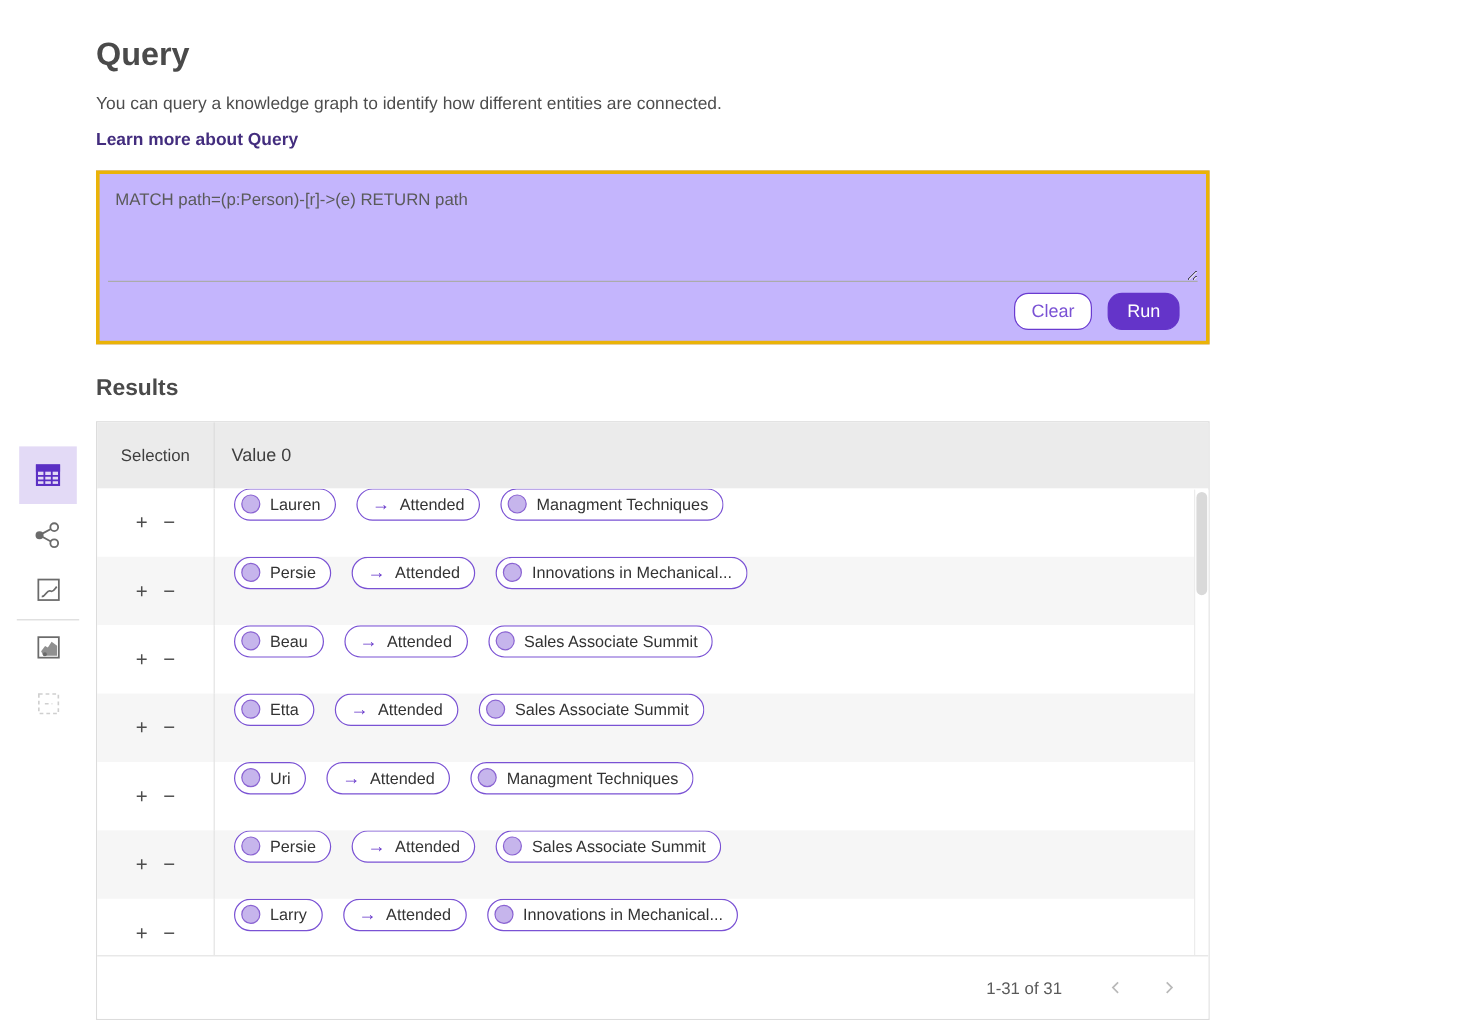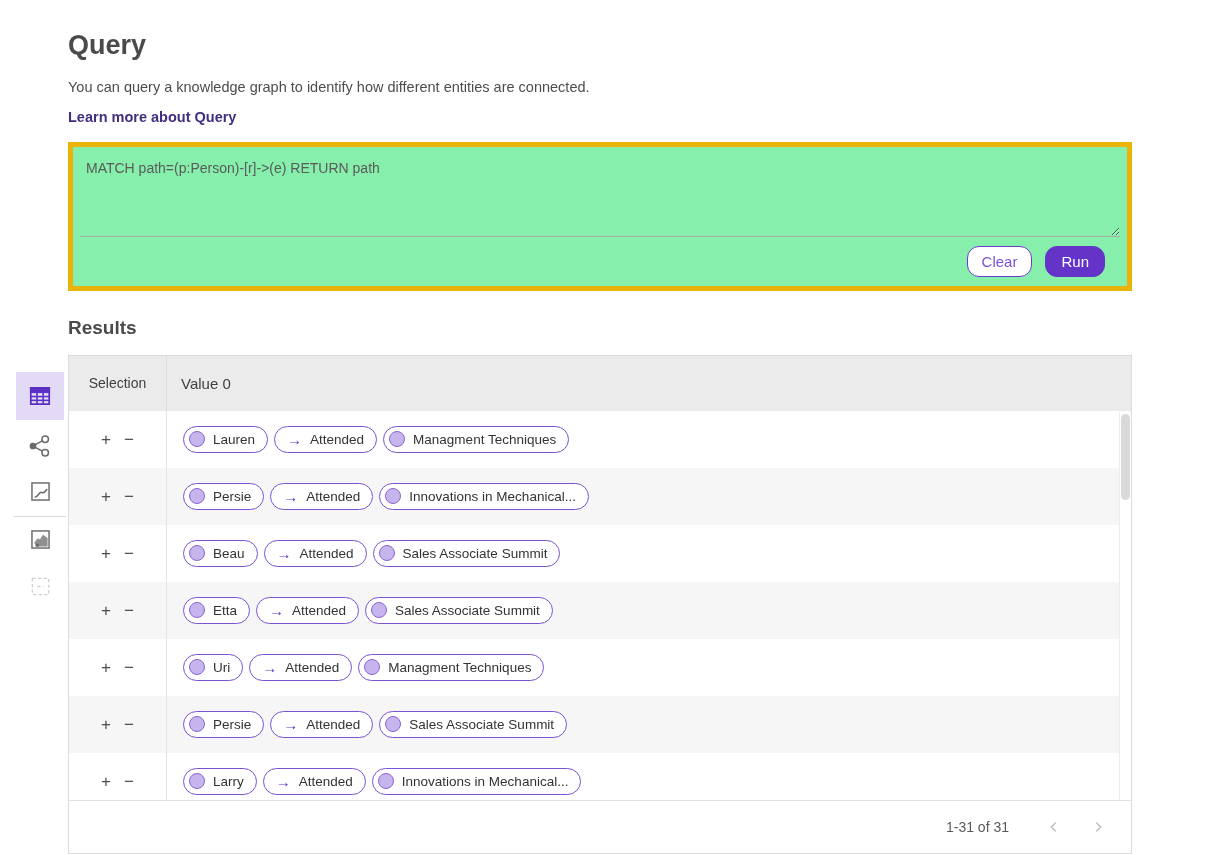--- a/index.html
+++ b/index.html
@@ -12,7 +12,7 @@
     overflow: hidden;
     color: #4d4d4d;
   }
-  .main { position: absolute; left: 68px; top: 0; width: 1064px; }
+  .main { position: absolute; left: 80px; top: 0; width: 928px; }
 
   .query-title { margin: 30px 0 0; font-size: 27px; font-weight: bold; color: #4a4a4a; }
 

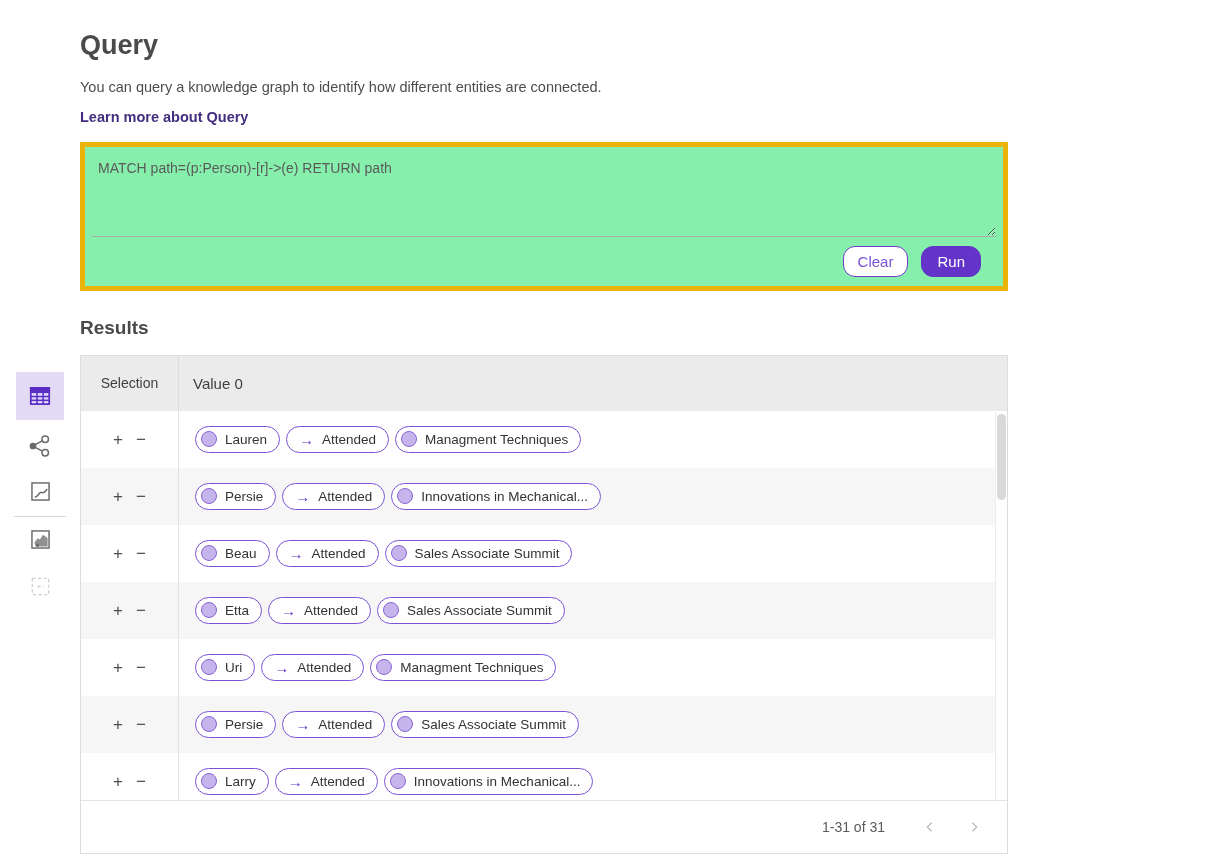--- a/index.html
+++ b/index.html
@@ -30,7 +30,7 @@
     background: #fff; border-radius: 50%; }
   .toggle-label { color: #7a52d4; font-size: 15px; white-space: nowrap; }
 
-  .query-box { margin-top: 17px; border: 5px solid #eab308; background: #86efac; }
+  .query-box { margin-top: 17px; border: 3px solid #eab308; background: #c4b5fd; }
   .qb-text-wrap { padding: 0 7px; }
   .query-input { display: block; width: 100%; height: 90px; border: none;
     border-bottom: 1px solid #ababab; outline: none; resize: vertical;

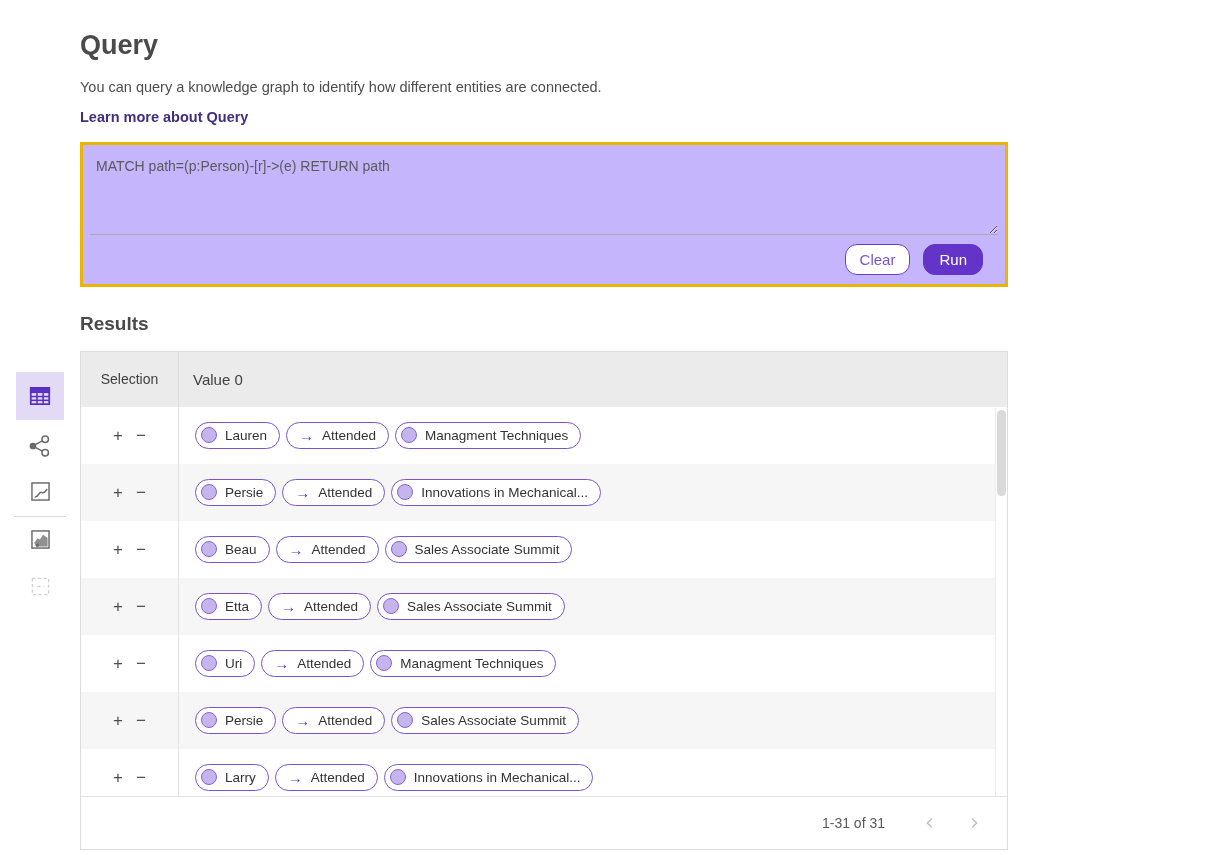--- a/index.html
+++ b/index.html
@@ -60,7 +60,7 @@
     display: flex; align-items: center; justify-content: center; gap: 13px;
     color: #4d4d4d; font-size: 17px; }
   .sel-btn { cursor: pointer; line-height: 1; }
-  .val-cell { display: flex; align-items: center; padding-left: 16px; gap: 6px; overflow: hidden; }
+  .val-cell { display: flex; padding-left: 16px; gap: 17px; overflow: hidden; }
 
   .chip { display: inline-flex; align-items: center; height: 27px;
     border: 1.5px solid #7a52d4; border-radius: 14px; background: #fff;

